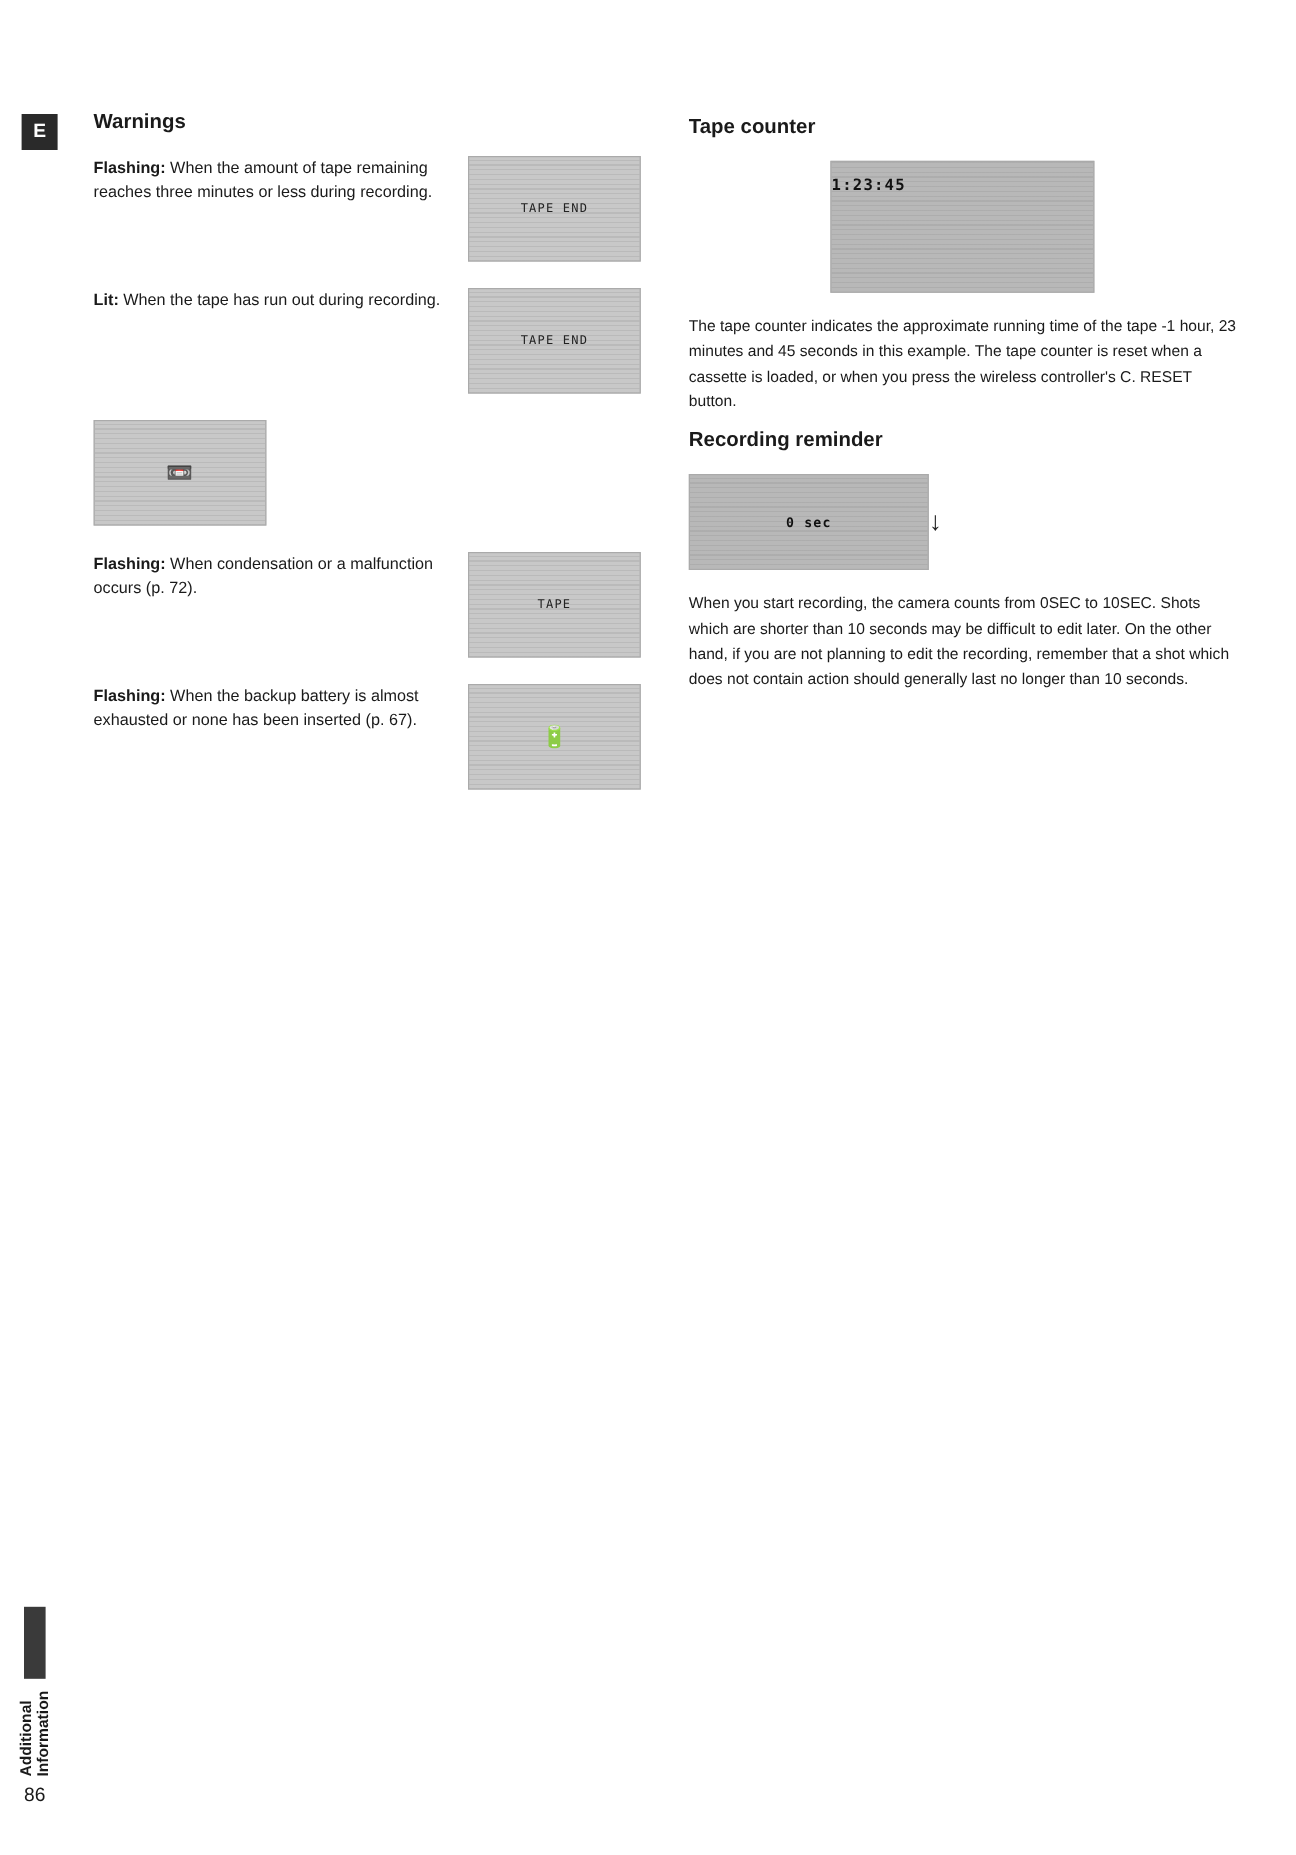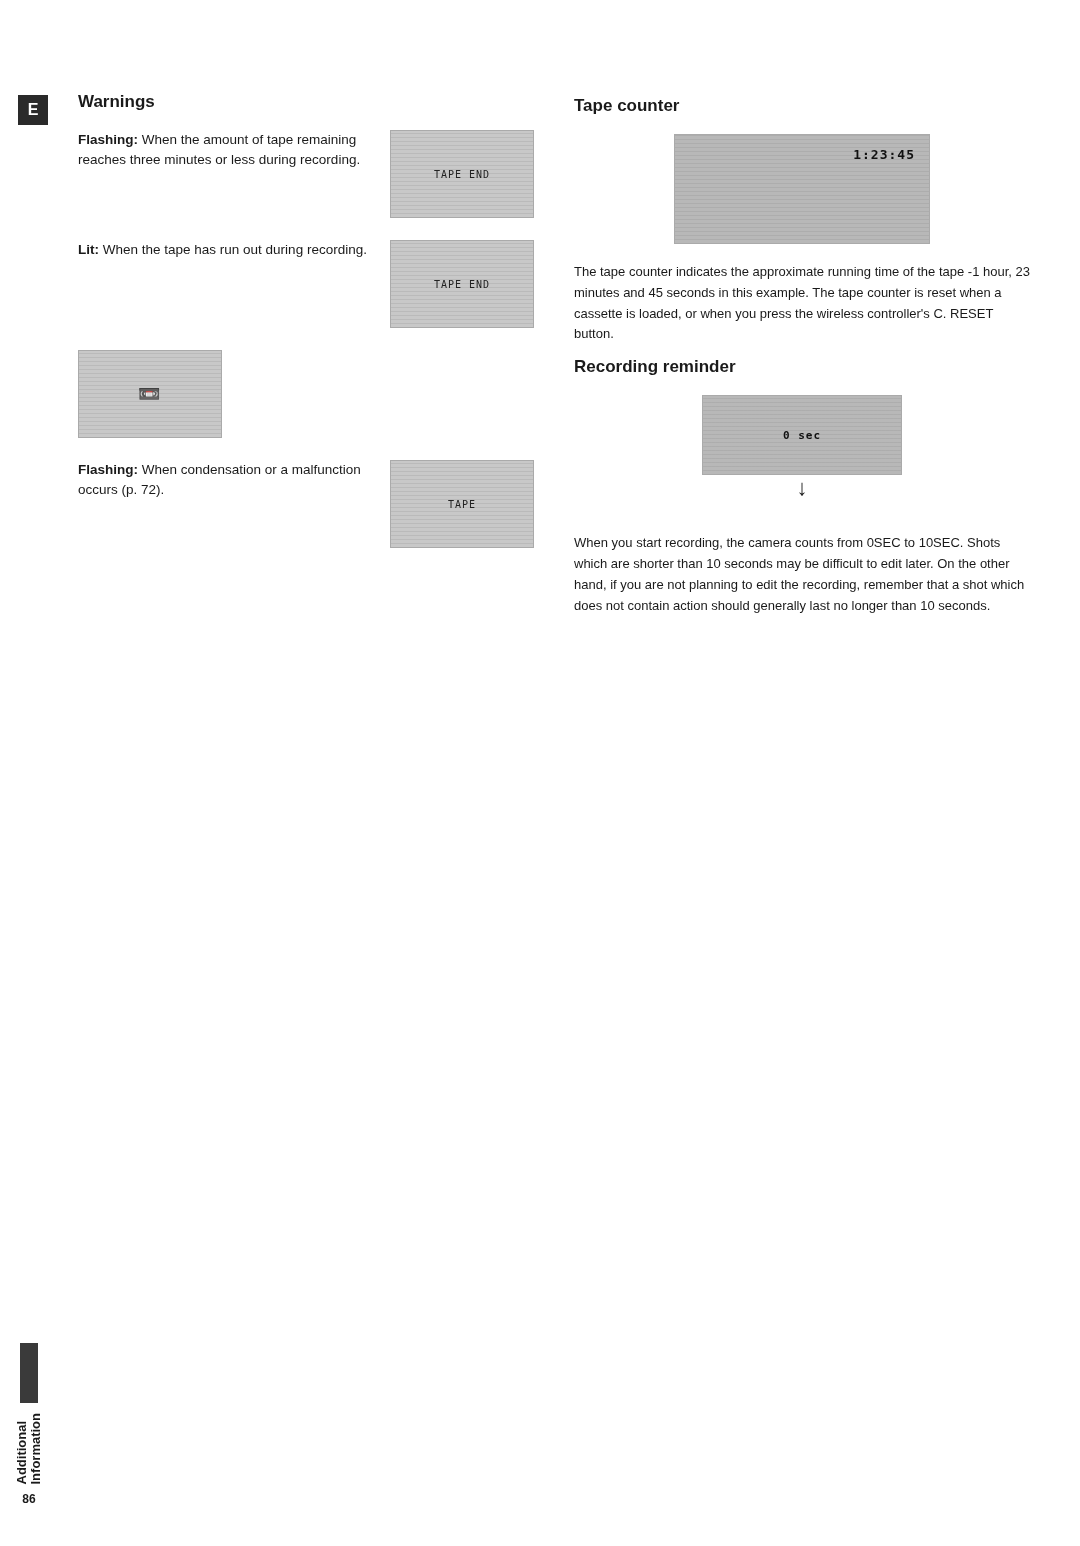--- a/index.html
+++ b/index.html
@@ -158,14 +158,14 @@
 
     
     .tape-counter-screen {
-      width: 256px;
+      width: 220px;
       height: 110px;
       border: 1px solid #aaa;
       background: #b8b8b8;
       position: relative;
       display: flex;
       align-items: flex-start;
-      justify-content: flex-end;
+      justify-content: flex-start;
       padding: 12px 14px 0 0;
       overflow: hidden;
       margin: 0 auto 18px auto;

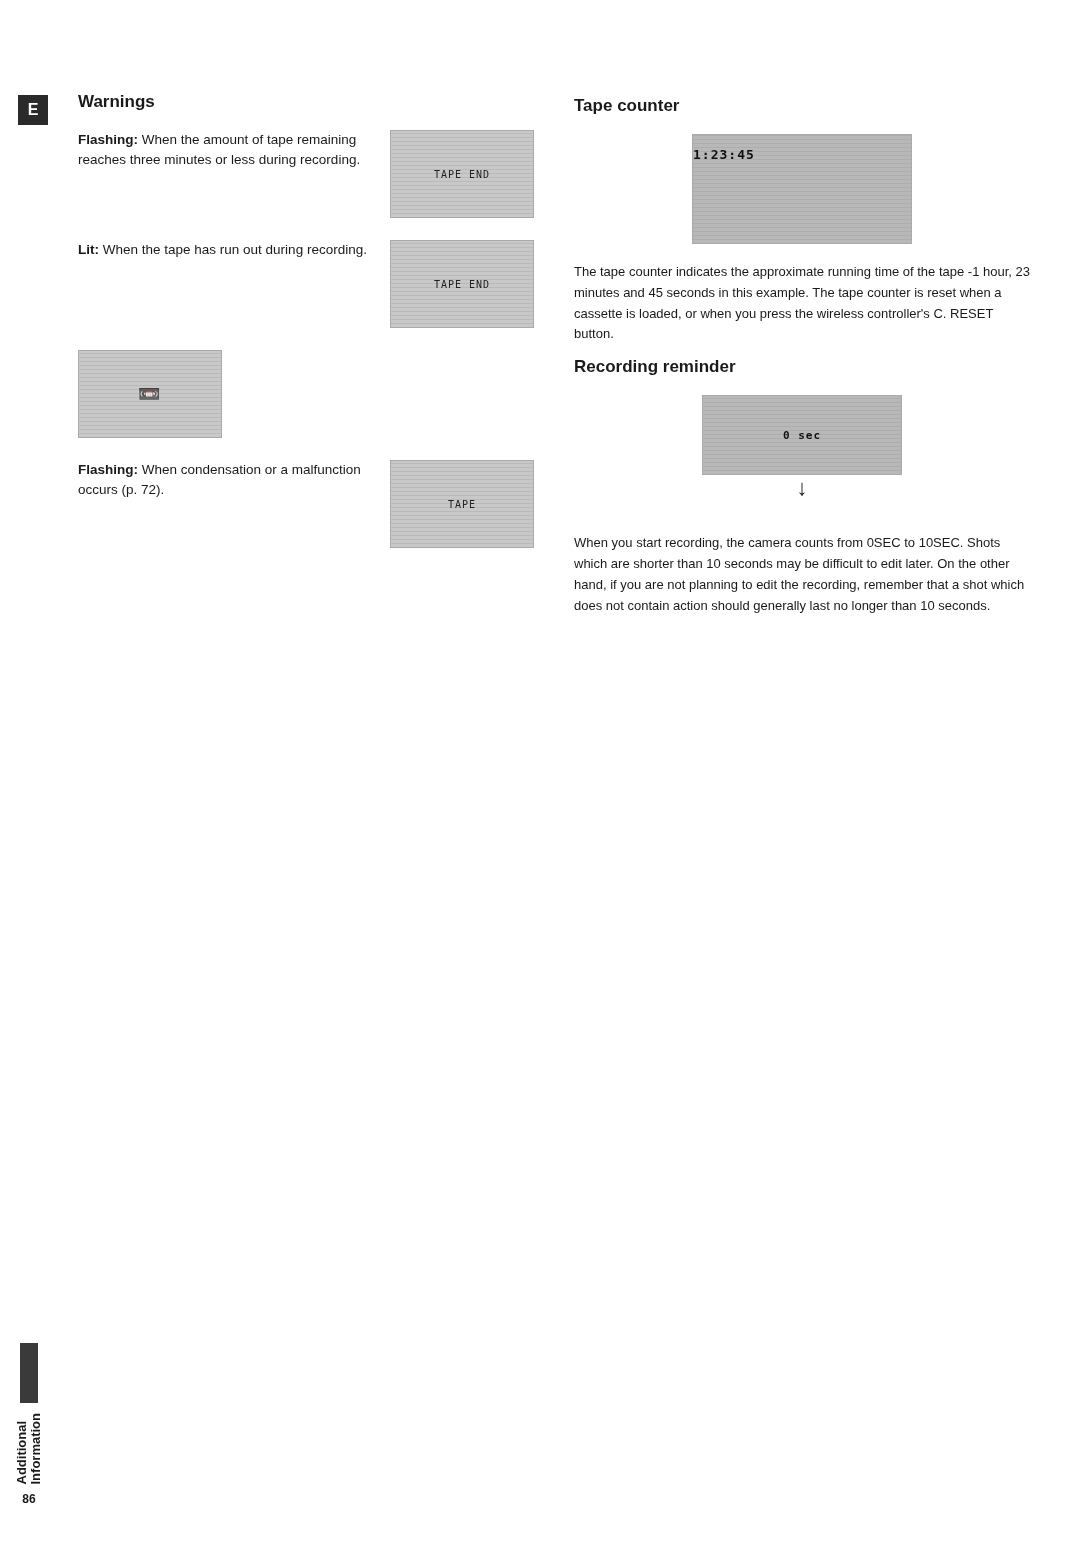--- a/index.html
+++ b/index.html
@@ -197,9 +197,9 @@
     
     .recording-reminder {
       display: flex;
-      flex-direction: column;
-      align-items: center;
-      margin-bottom: 32px;
+      flex-direction: row;
+      align-items: center;
+      margin-bottom: 18px;
       gap: 0;
     }
 

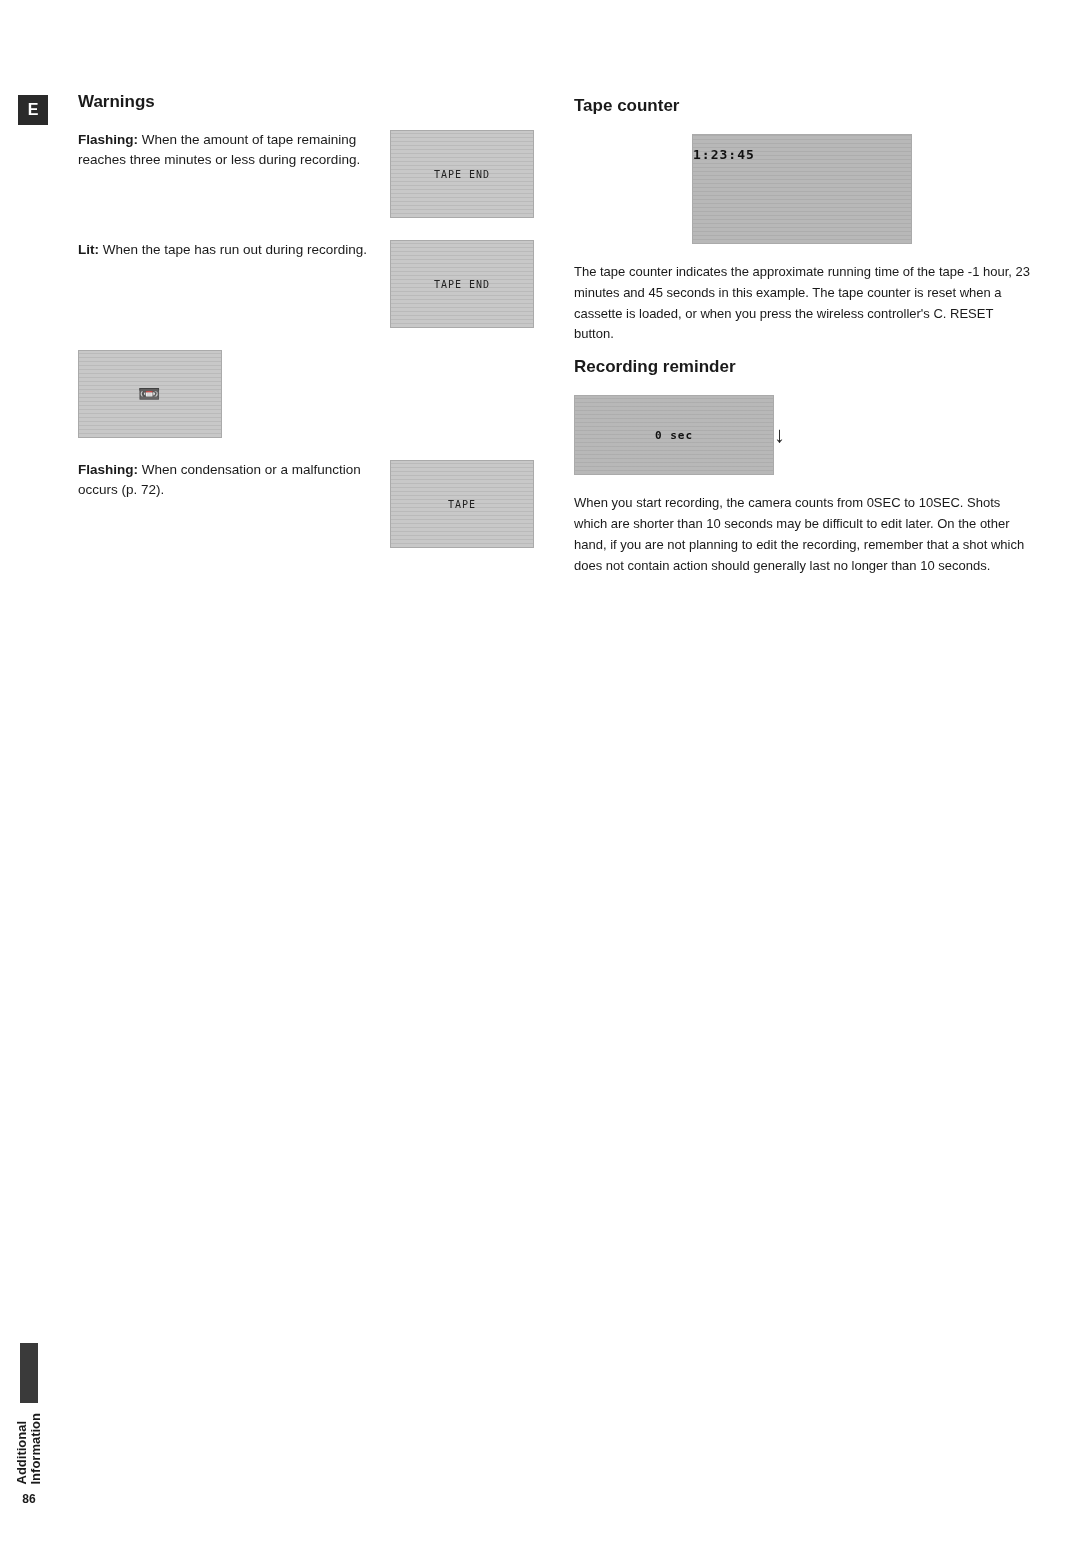--- a/index.html
+++ b/index.html
@@ -323,6 +323,14 @@
           </div>
         </div>
 
+        <div class="warning-item">
+          <div class="warning-text">
+            <strong>Flashing:</strong><span> When the backup battery is almost exhausted or none has been inserted (p. 67).</span>
+          </div>
+          <div class="screen-img">
+            <span class="screen-icon">🔋</span>
+          </div>
+        </div>
 
       </div>
 

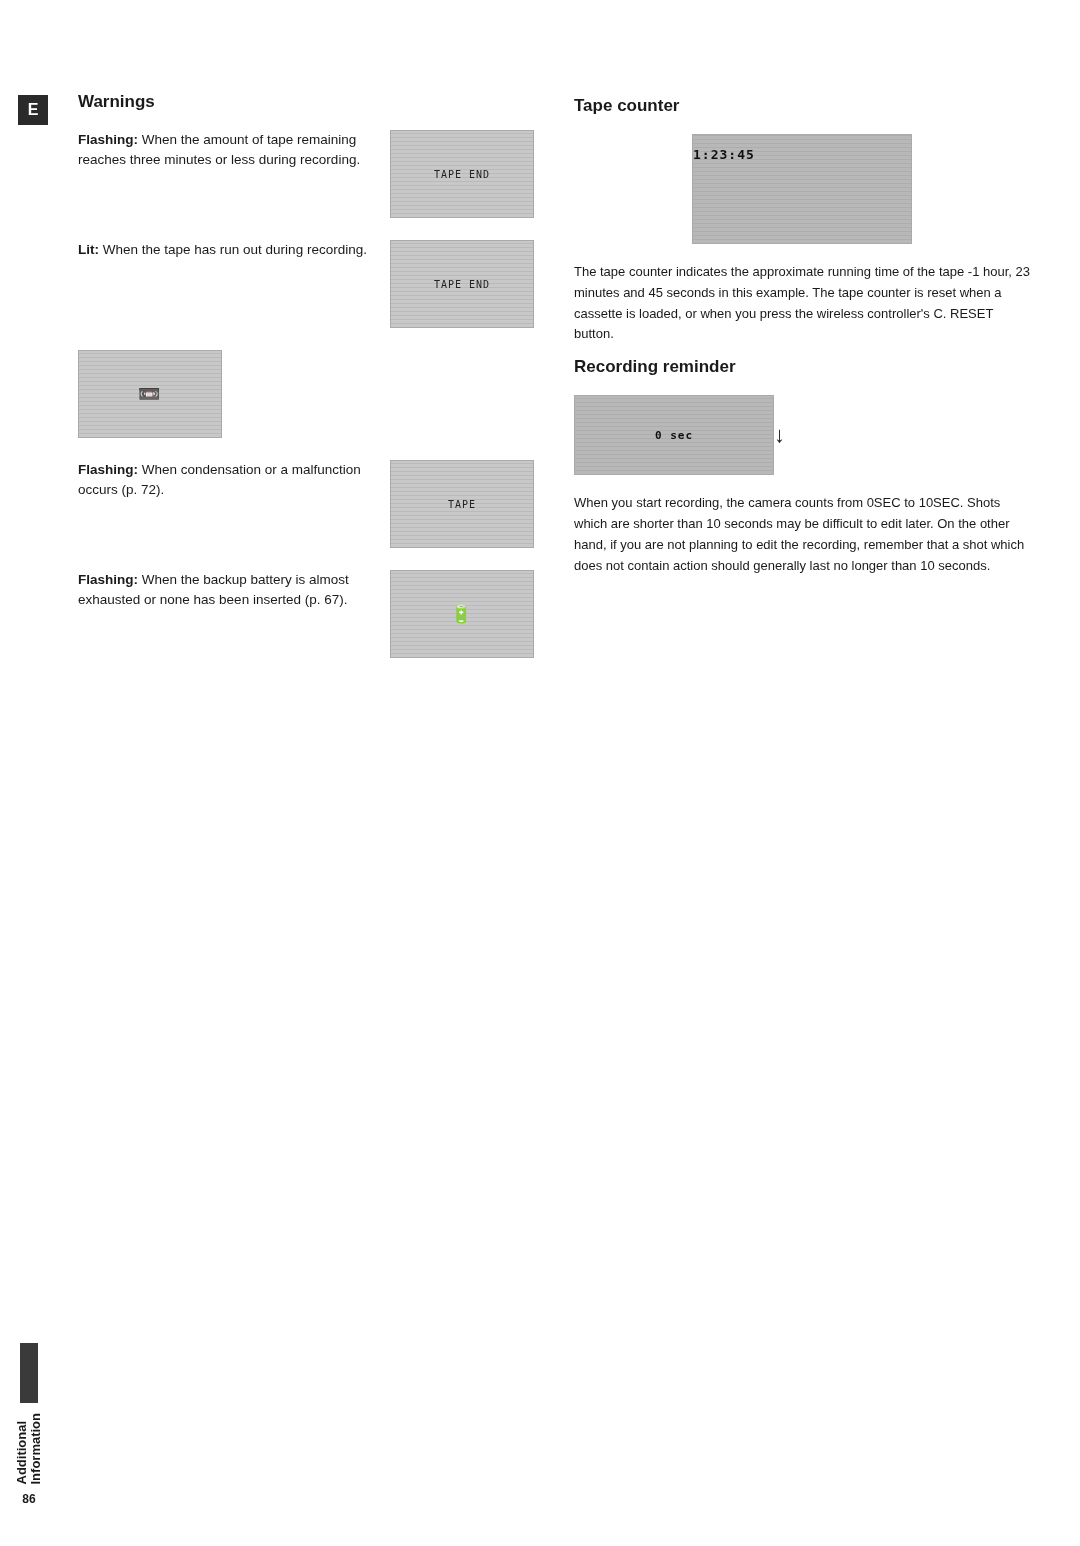--- a/index.html
+++ b/index.html
@@ -72,8 +72,8 @@
     }
 
     .page-number {
-      font-size: 12px;
-      font-weight: bold;
+      font-size: 16px;
+      font-weight: normal;
       color: #1a1a1a;
       margin-top: 8px;
     }

